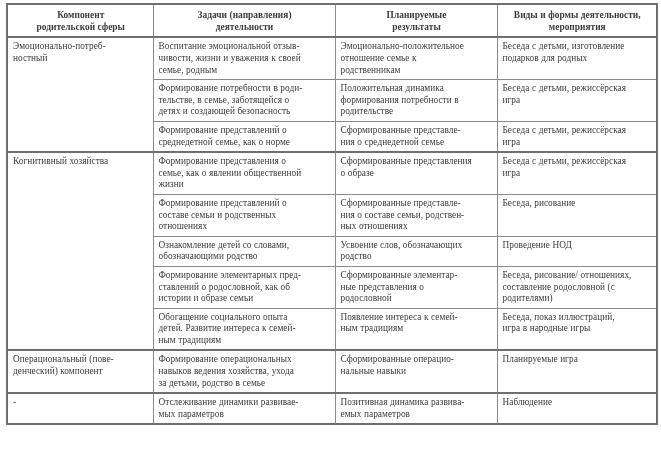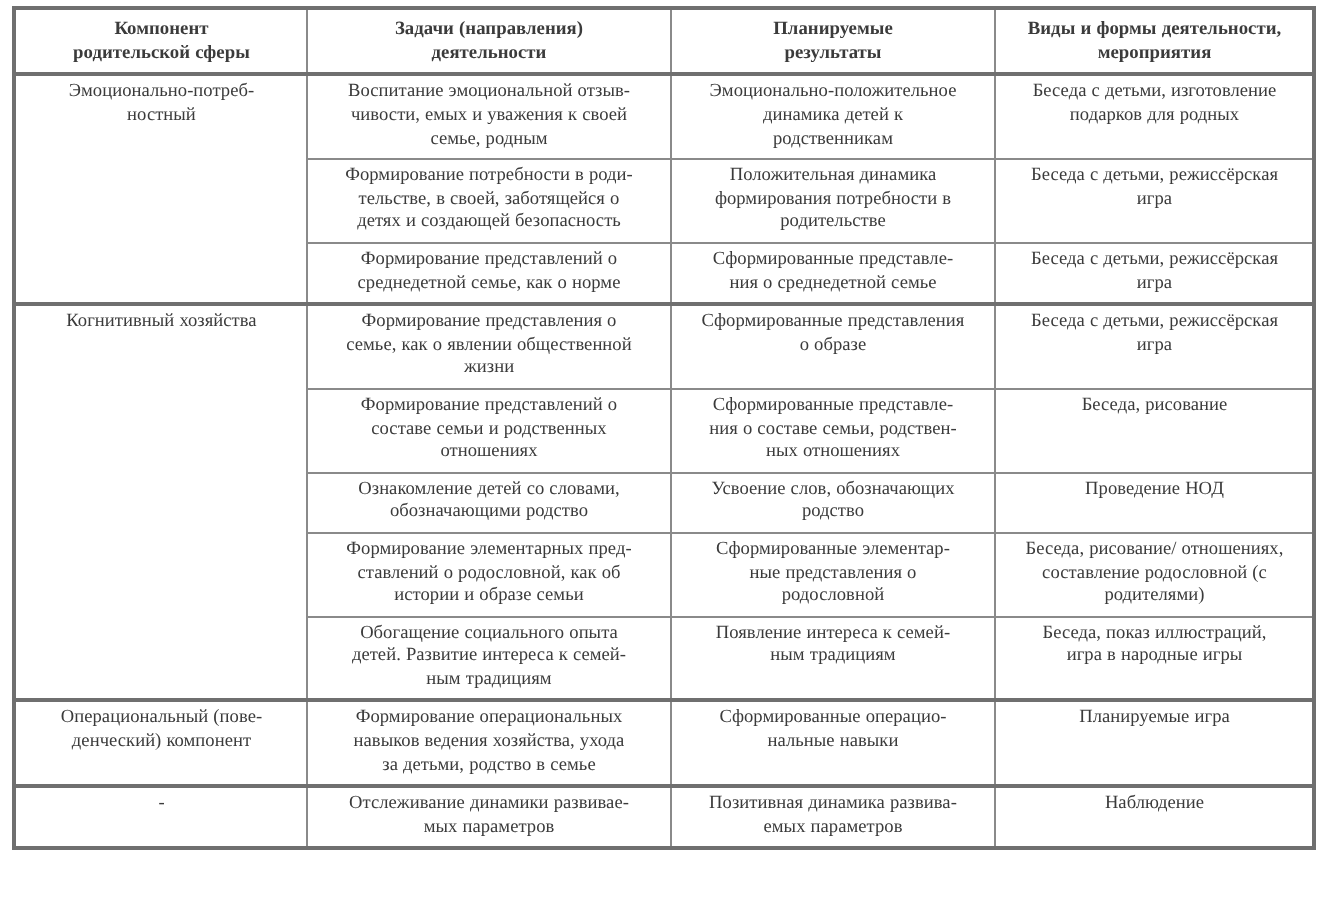--- a/index.html
+++ b/index.html
@@ -48,7 +48,7 @@
     font-size: 9.3px;
     line-height: 11.6px;
     font-weight: normal;
-    text-align: center;
+    text-align: left;
     color: #3b3b3b;
     letter-spacing: 0.02px;
     word-spacing: 0.2px;

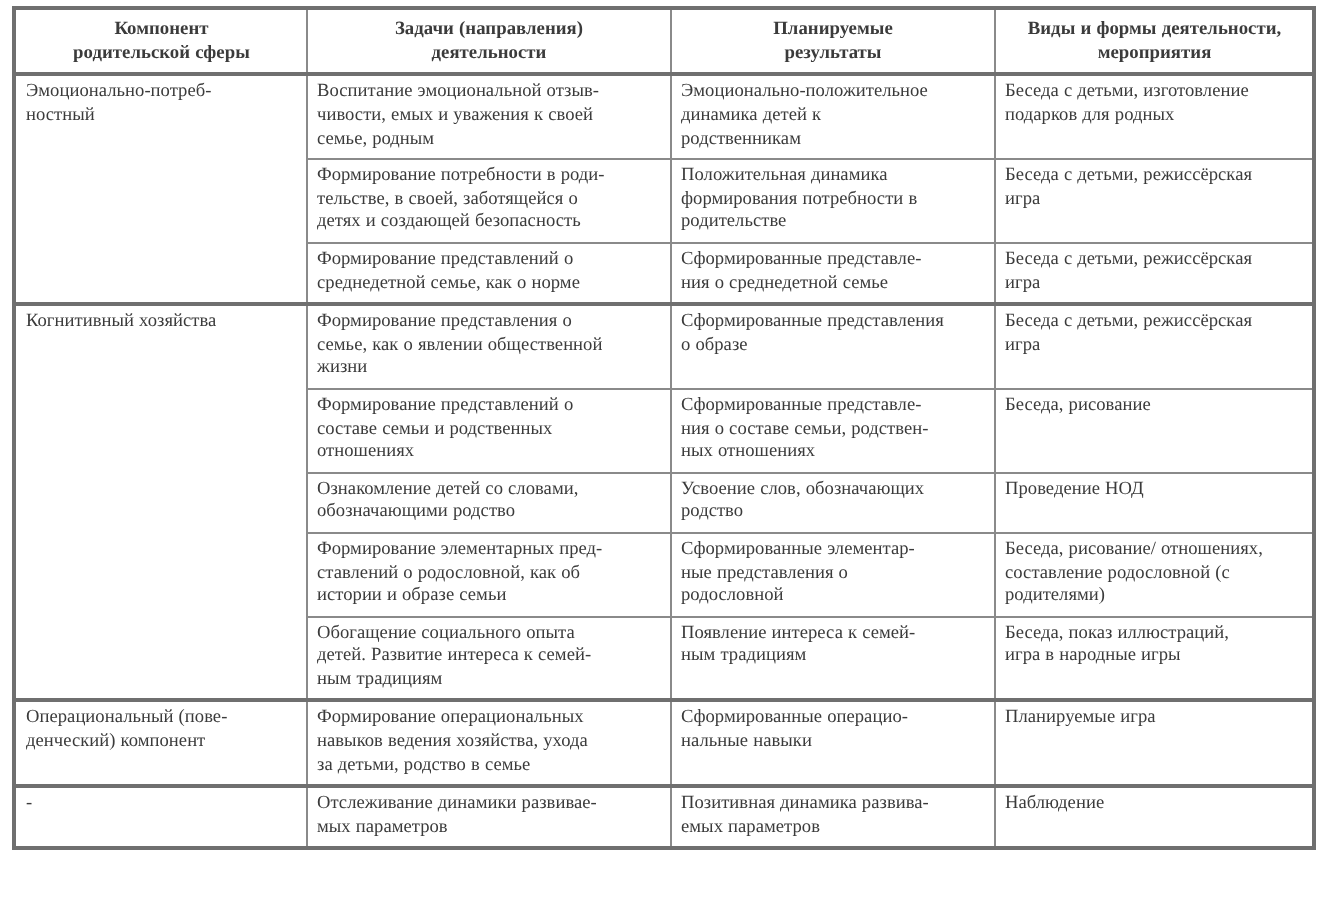--- a/index.html
+++ b/index.html
@@ -124,7 +124,7 @@
           </td>
           <td>
             <span class="cell-text">Воспитание эмоциональной отзыв-
-чивости, емых и уважения к своей
+чивости, жизни и уважения к своей
 семье, родным</span>
           </td>
           <td>

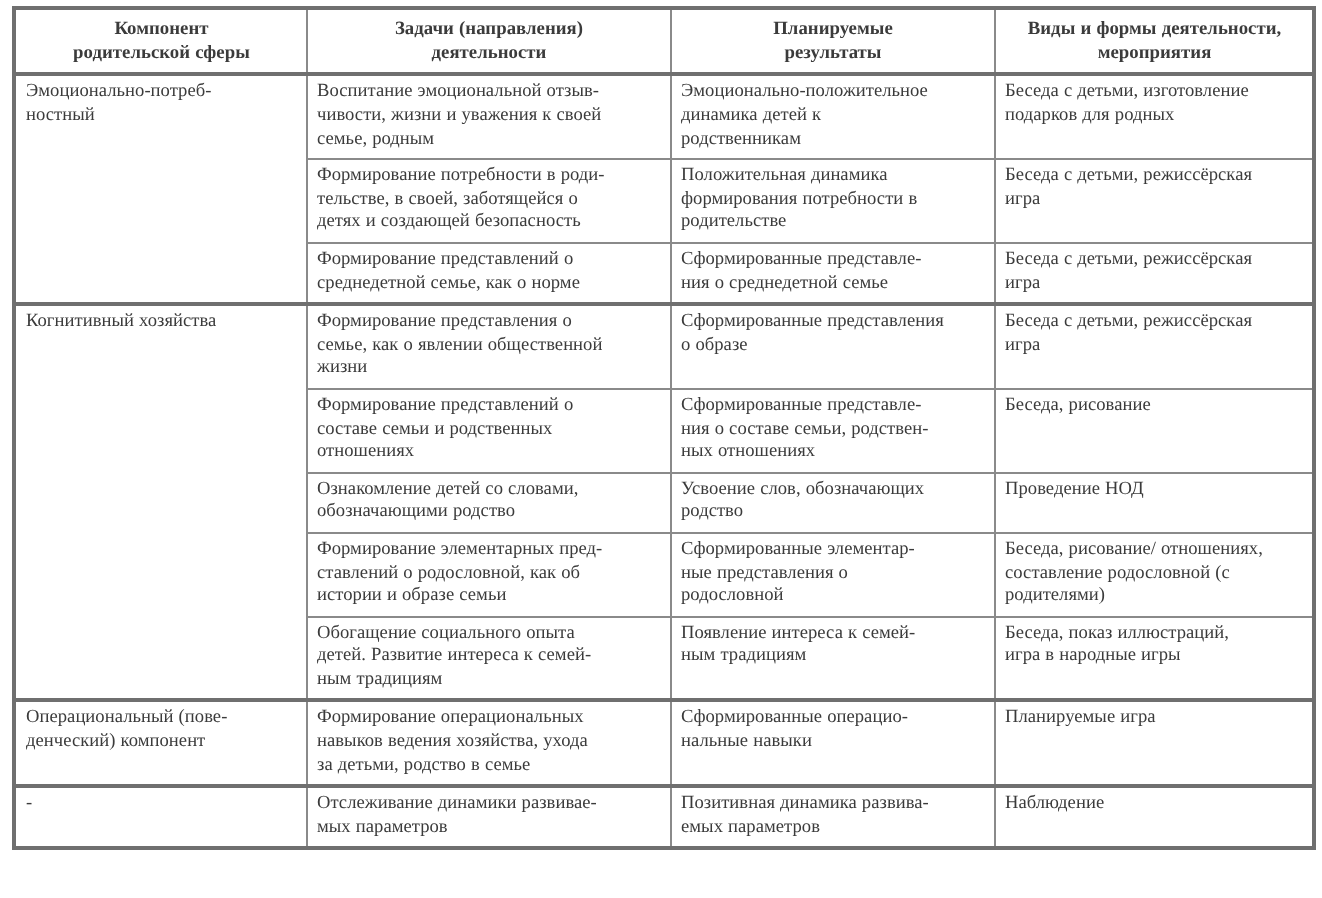--- a/index.html
+++ b/index.html
@@ -129,7 +129,7 @@
           </td>
           <td>
             <span class="cell-text">Эмоционально-положительное
-динамика детей к
+отношение семье к
 родственникам</span>
           </td>
           <td>

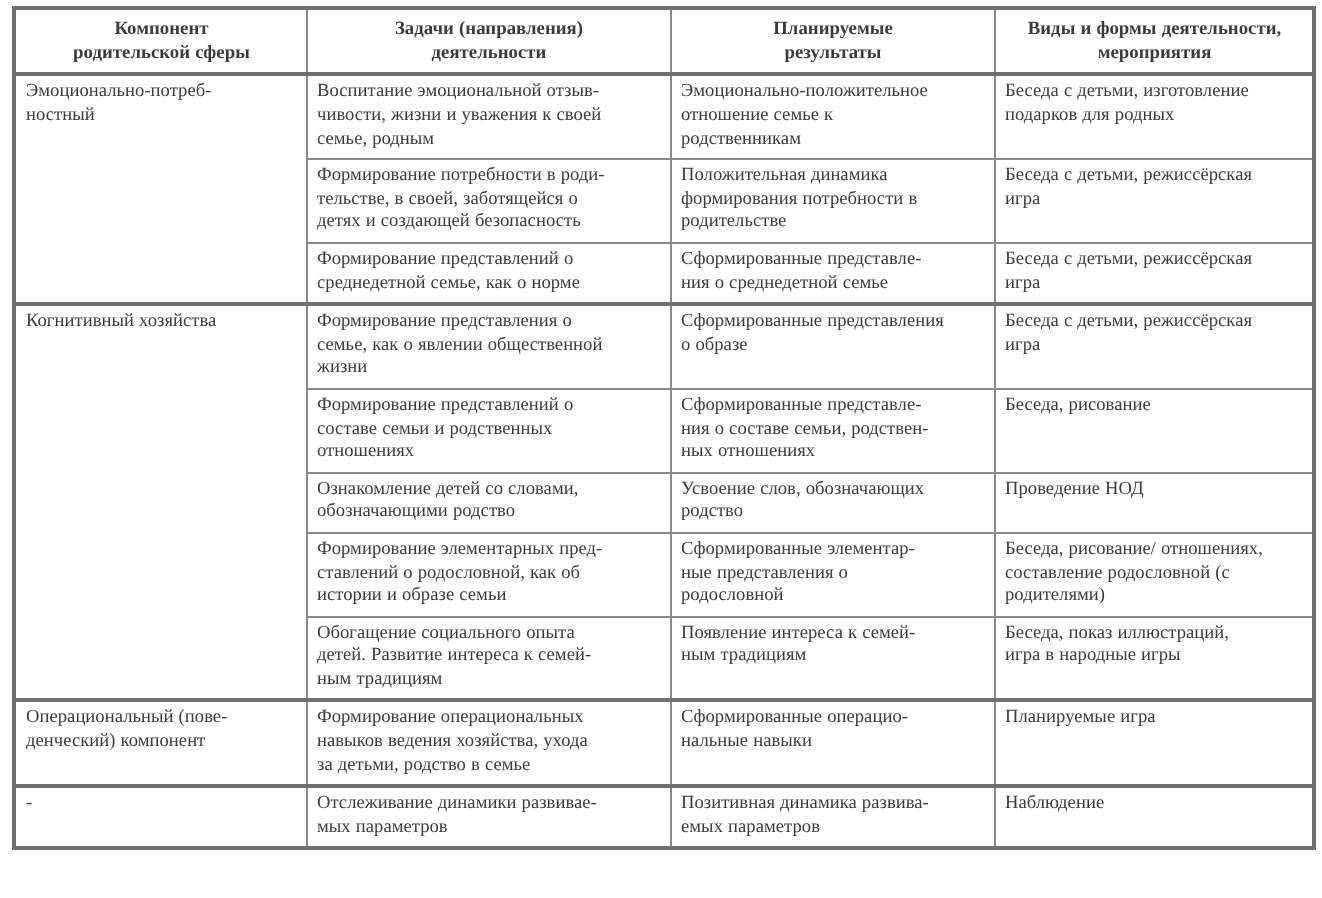--- a/index.html
+++ b/index.html
@@ -140,7 +140,7 @@
         <tr>
           <td>
             <span class="cell-text">Формирование потребности в роди-
-тельстве, в своей, заботящейся о
+тельстве, в семье, заботящейся о
 детях и создающей безопасность</span>
           </td>
           <td>

